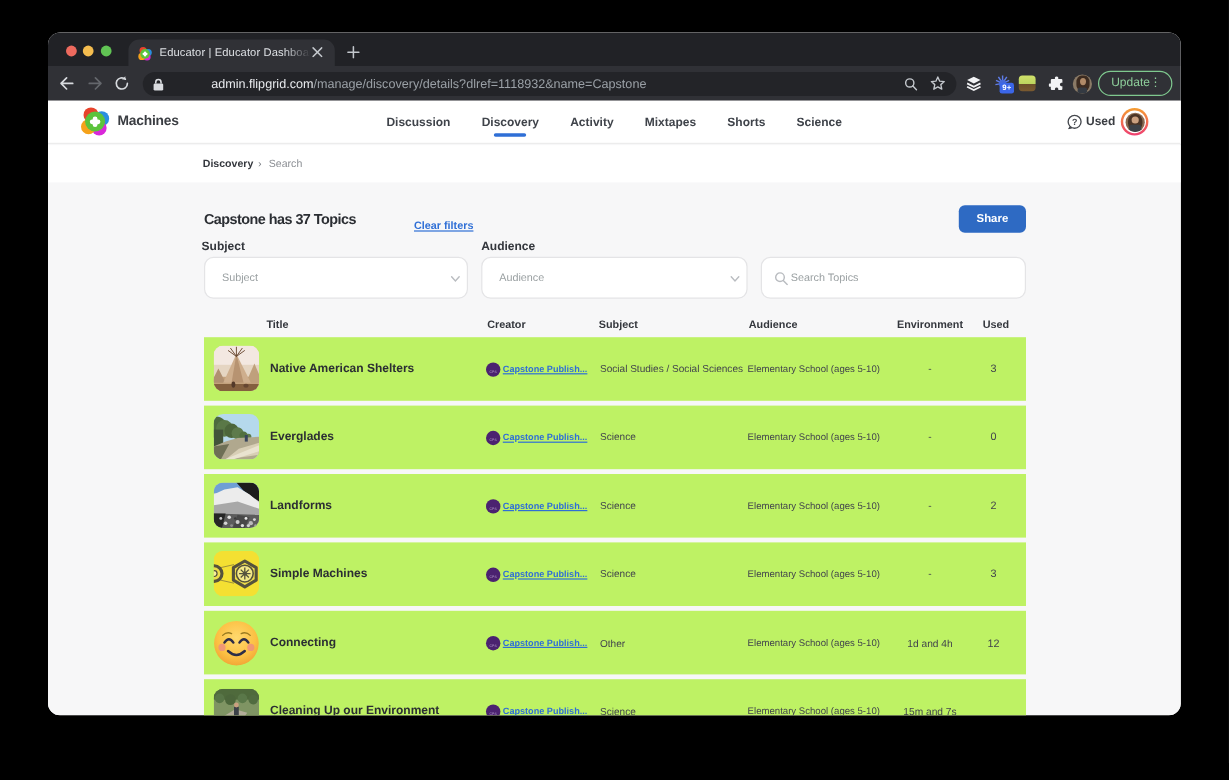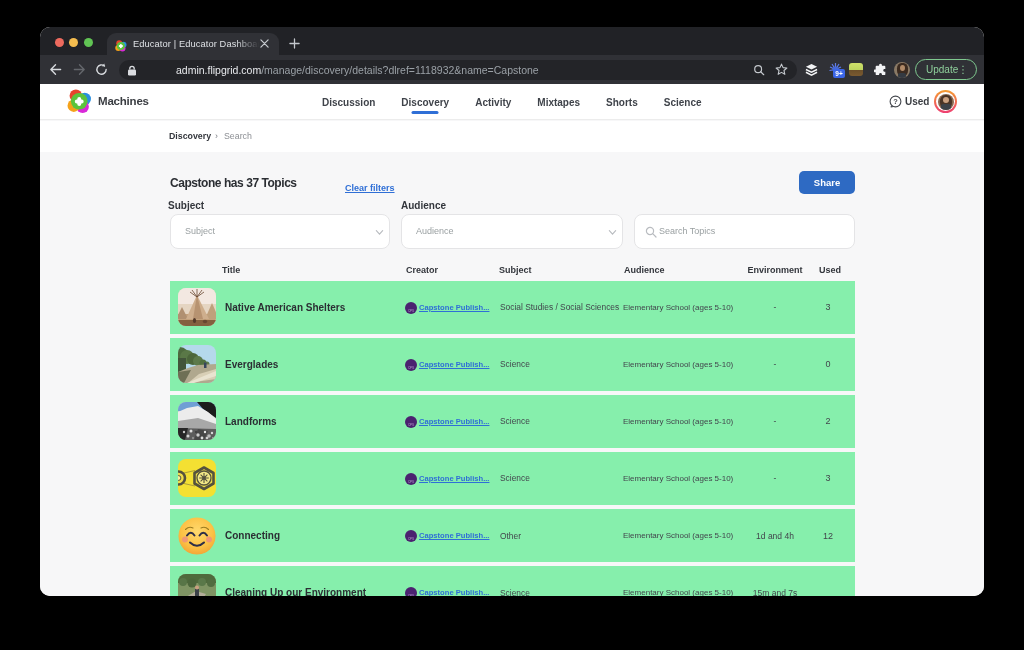--- a/index.html
+++ b/index.html
@@ -51,7 +51,7 @@
   .chev { position:absolute; right:5.5px; top:13px; width:9px; height:9px; }
   
   .thead { position:absolute; top:113px; font-size:9px; font-weight:700; color:#33363c; }
-  .row { position:absolute; left:130px; width:685px; height:53.4px; background:#86efac; }
+  .row { position:absolute; left:130px; width:685px; height:53.4px; background:#bef264; }
   .thumb.circ { border-radius:50%; }
   .thumb { position:absolute; left:8px; top:7.7px; width:38px; height:38px; border-radius:8px;
     overflow:hidden; }

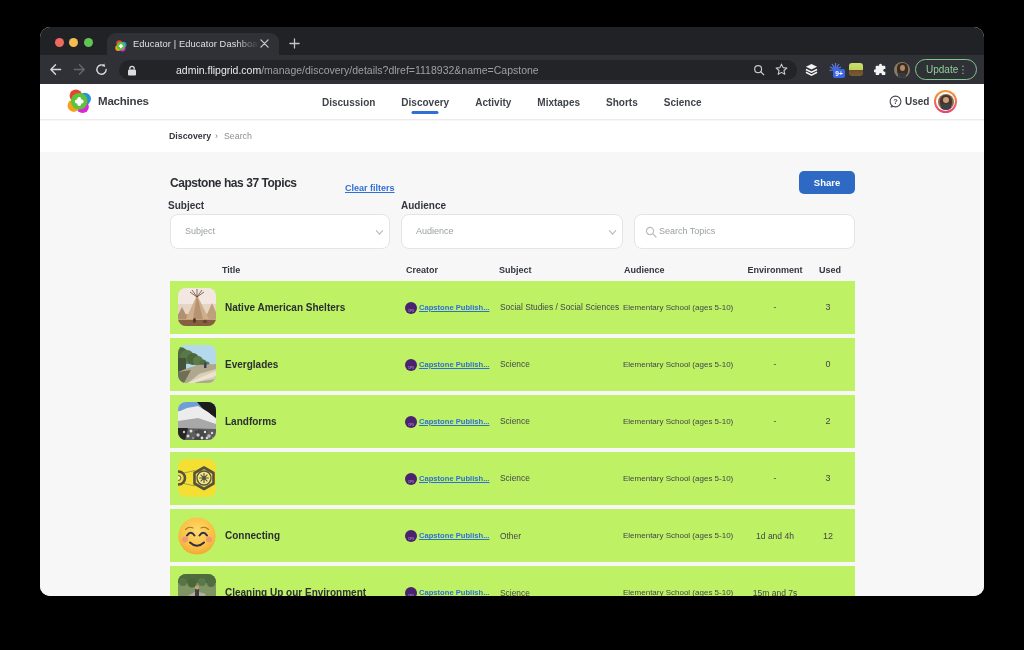--- a/index.html
+++ b/index.html
@@ -326,6 +326,7 @@
 <path d="M26 14 v10 M21.2 19 h9.6 M22.6 15.7 l6.8 6.6 M29.4 15.7 l-6.8 6.6" stroke="#55523d" stroke-width="1.1"></path>
 <circle cx="26" cy="19" r="1.8" fill="#55523d"></circle>
 </svg></div>
+  <div class="rtitle">Simple Machines</div>
   <div class="ravatar"><svg width="12" height="12" viewBox="0 0 12 12">
               <text x="6" y="7.8" font-size="3" fill="#b9a0d0" text-anchor="middle" font-family="Liberation Sans">CPS</text>
             </svg></div>

